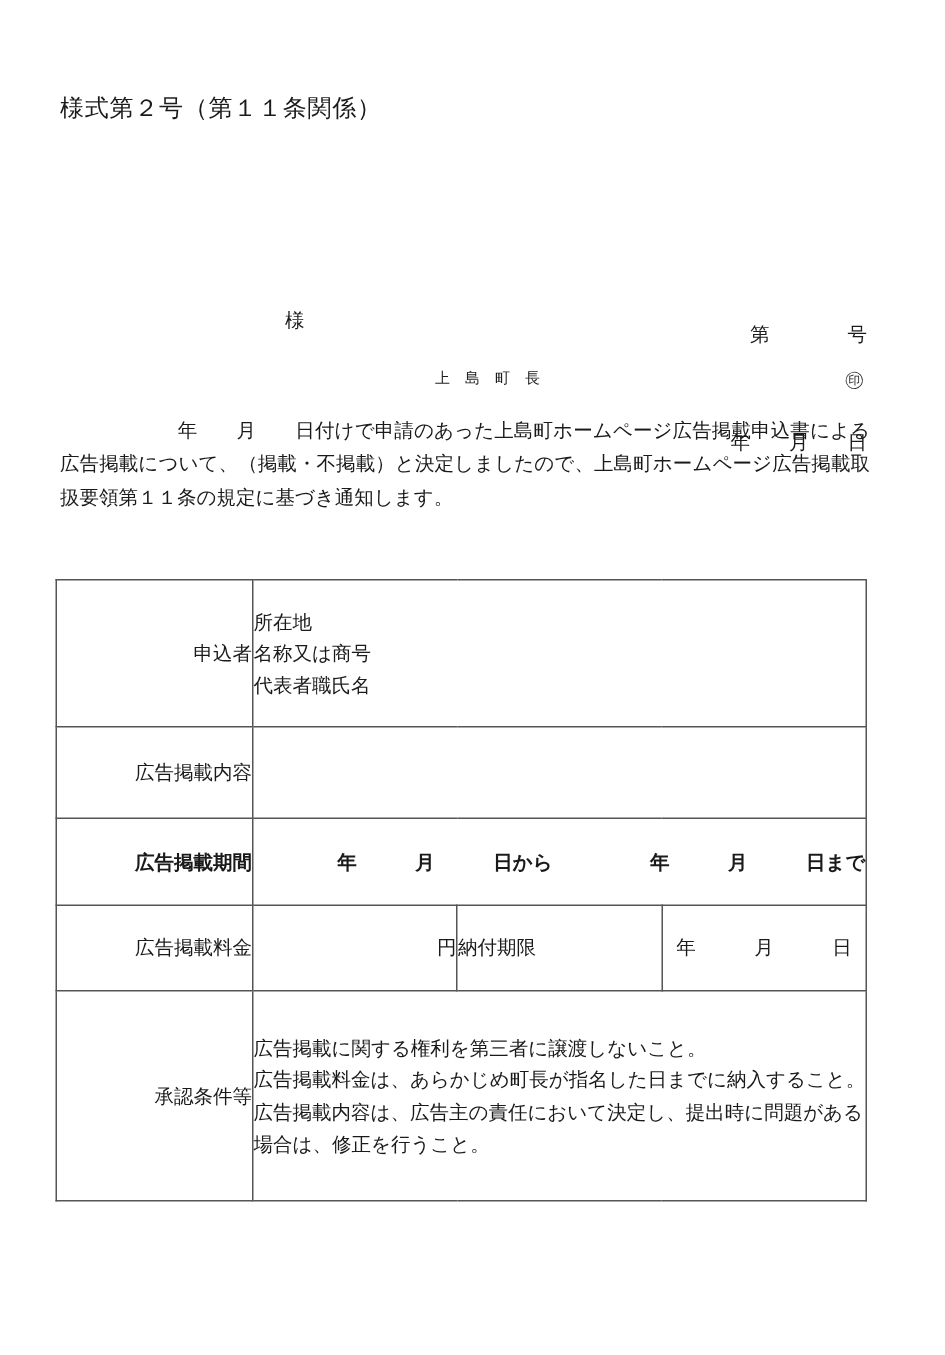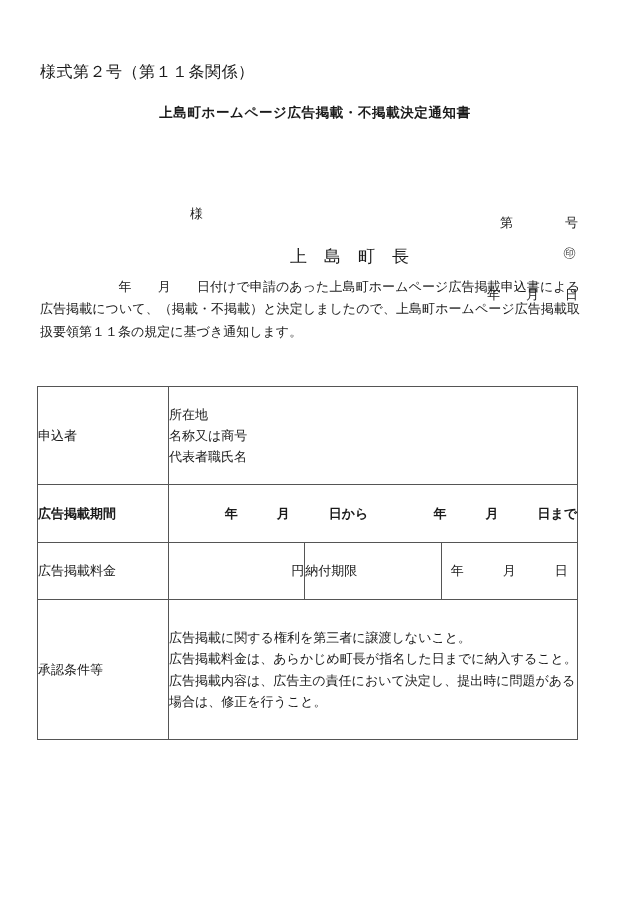--- a/index.html
+++ b/index.html
@@ -170,7 +170,6 @@
 
   <div class="form-no">様式第２号（第１１条関係）</div>
 
-  <div class="doc-title">上島町ホームページ広告掲載・不掲載決定通知書</div>
 
   <div class="meta-block">
     <span class="meta-line">第　　　　号</span>

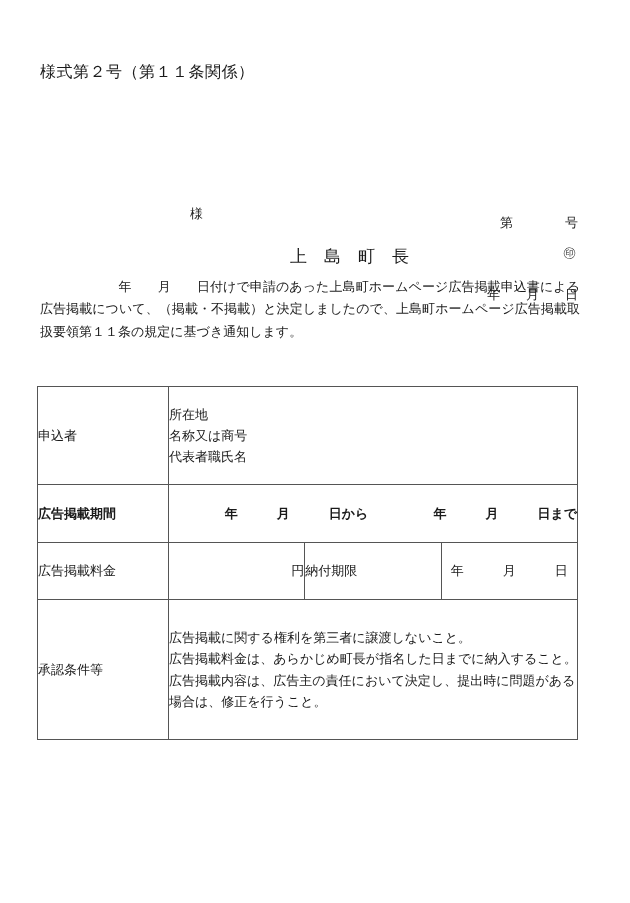--- a/index.html
+++ b/index.html
@@ -71,7 +71,7 @@
     position: absolute;
     left: 290px;
     top: 245px;
-    font-size: 17px;
+    font-size: 10px;
     white-space: pre;
   }
   .seal {

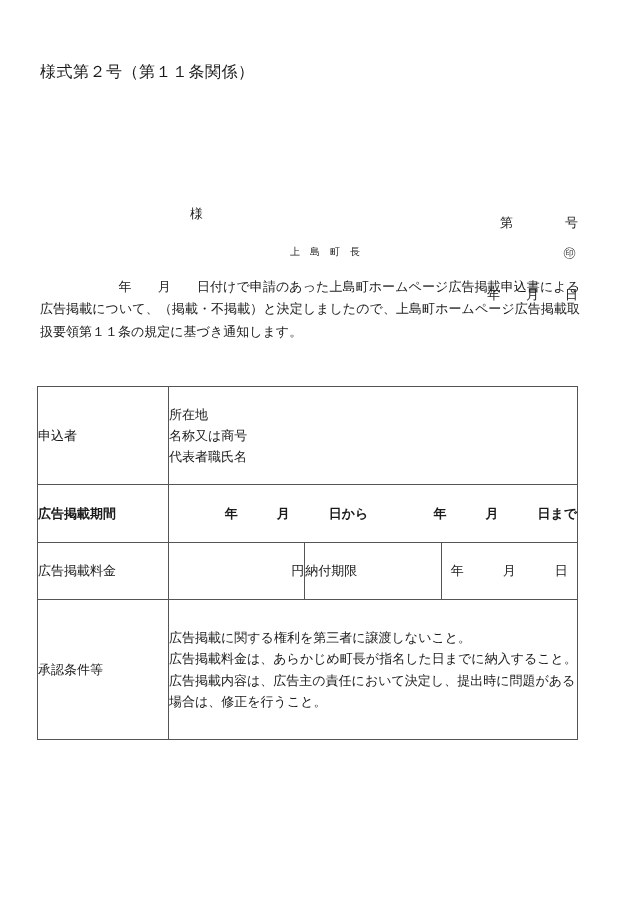--- a/index.html
+++ b/index.html
@@ -115,6 +115,7 @@
     width: 130px;
     padding-left: 12px;
     white-space: nowrap;
+    text-align: right;
   }
   .val {
     padding-left: 12px;

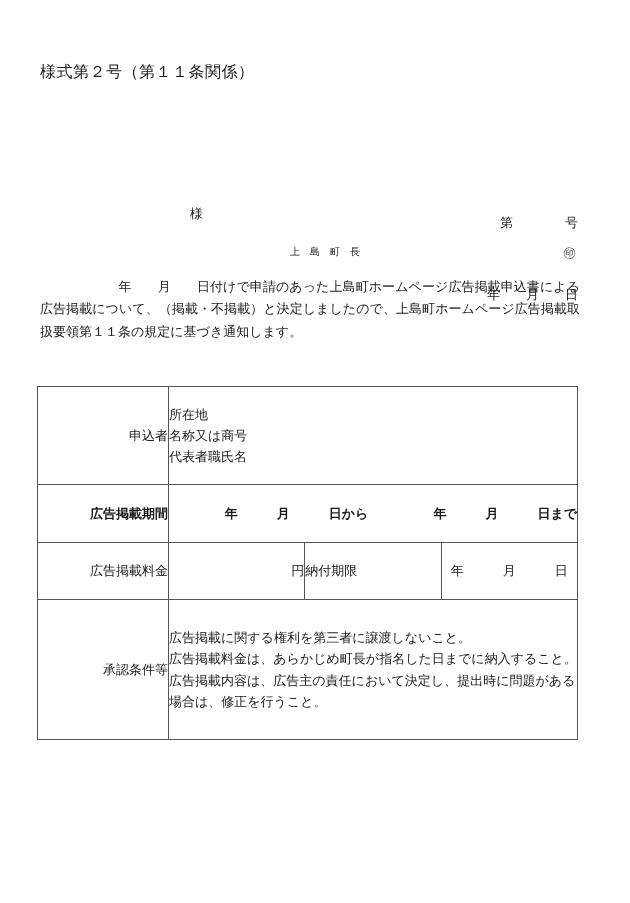--- a/index.html
+++ b/index.html
@@ -195,6 +195,10 @@
         </td>
       </tr>
 
+      <tr class="r-content">
+        <td class="lbl">広告掲載内容</td>
+        <td class="val" colspan="3"></td>
+      </tr>
 
       <tr class="r-period">
         <td class="lbl">広告掲載期間</td>

